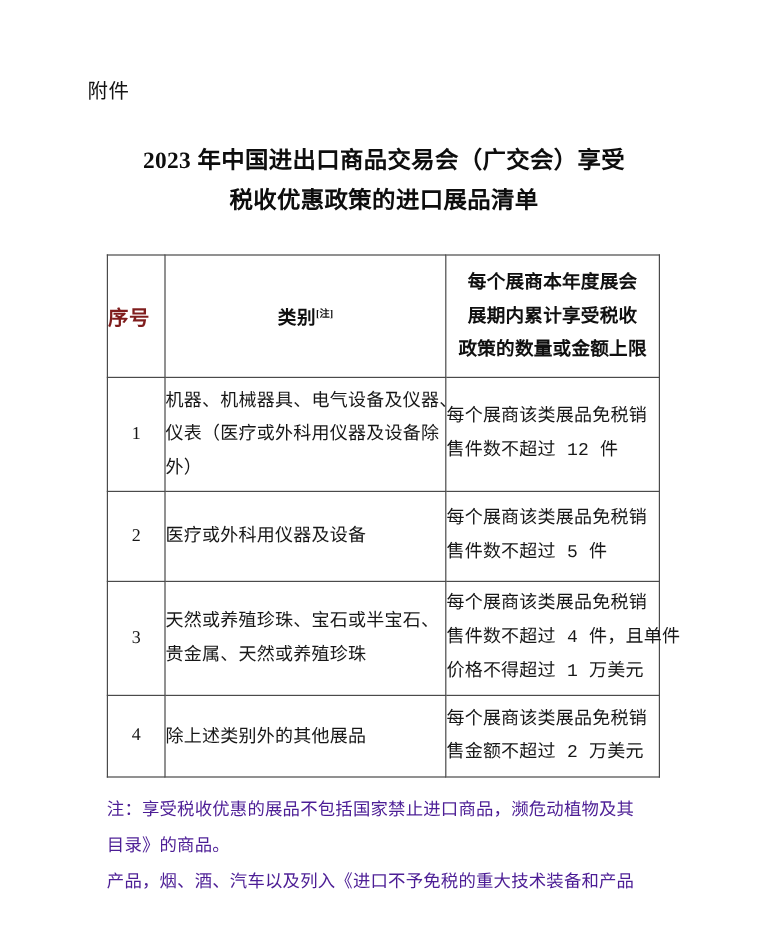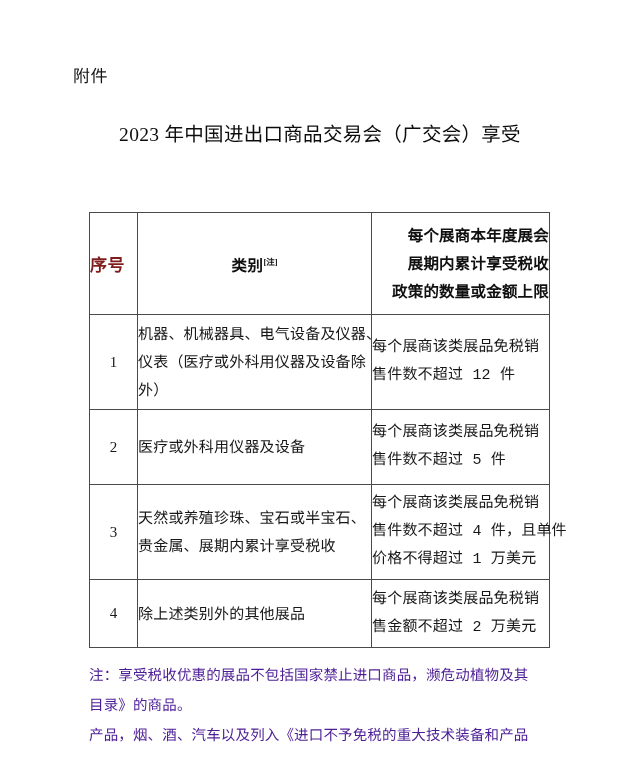--- a/index.html
+++ b/index.html
@@ -44,7 +44,7 @@
     text-align: center;
     font-size: 19.5px;
     line-height: 33px;
-    font-weight: normal;
+    font-weight: bold;
     letter-spacing: 0.3px;
     color: #0d0d0d;
   }

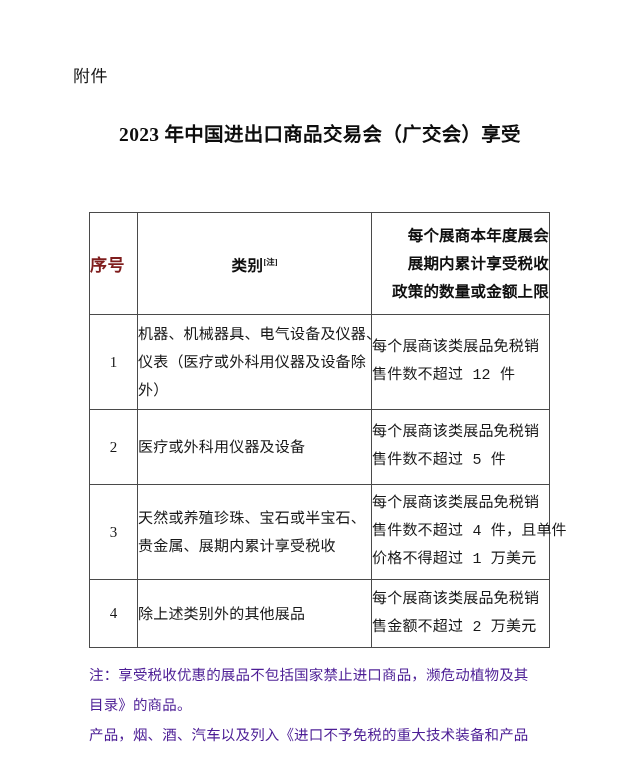--- a/index.html
+++ b/index.html
@@ -156,6 +156,7 @@
 
   <div class="doc-title">
     <span class="tline">2023 年中国进出口商品交易会（广交会）享受</span>
+    <span class="tline">税收优惠政策的进口展品清单</span>
   </div>
 
   <table class="list-table">

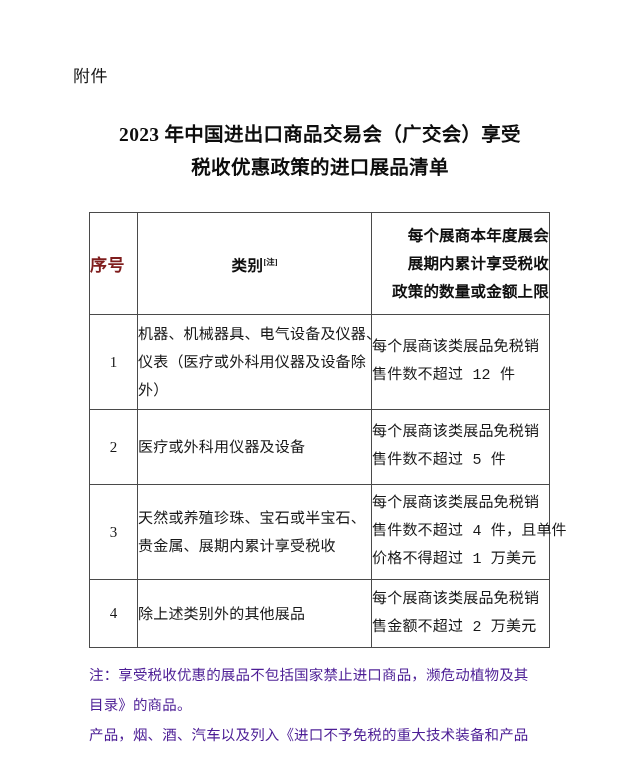--- a/index.html
+++ b/index.html
@@ -92,7 +92,7 @@
     letter-spacing: 0;
   }
   .th-cap {
-    text-align: right;
+    text-align: center;
     font-size: 15.5px;
     font-weight: bold;
     line-height: 28px;

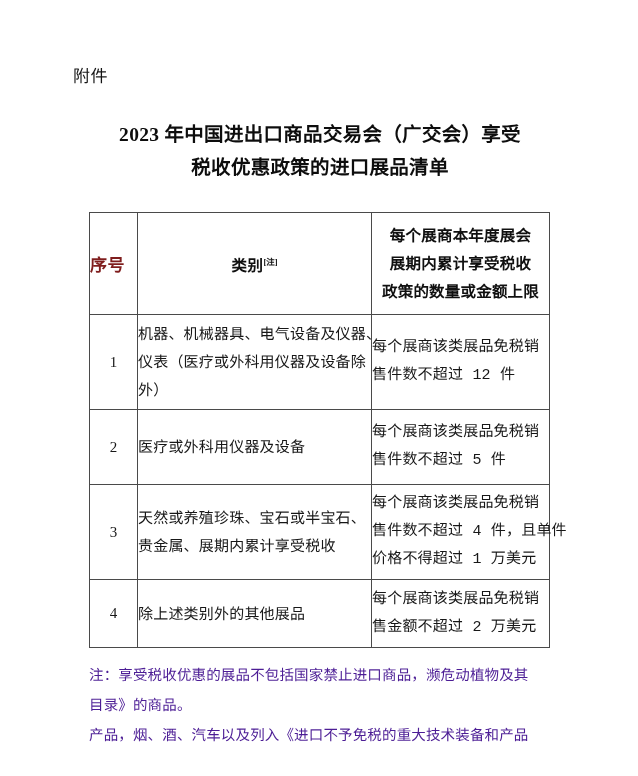--- a/index.html
+++ b/index.html
@@ -206,7 +206,7 @@
         <td class="td-seq">3</td>
         <td class="td-cat">
           <span class="wline">天然或养殖珍珠、宝石或半宝石、</span>
-          <span class="wline">贵金属、展期内累计享受税收</span>
+          <span class="wline">贵金属、天然或养殖珍珠</span>
         </td>
         <td class="td-cap">
           <span class="wline">每个展商该类展品免税销</span>

